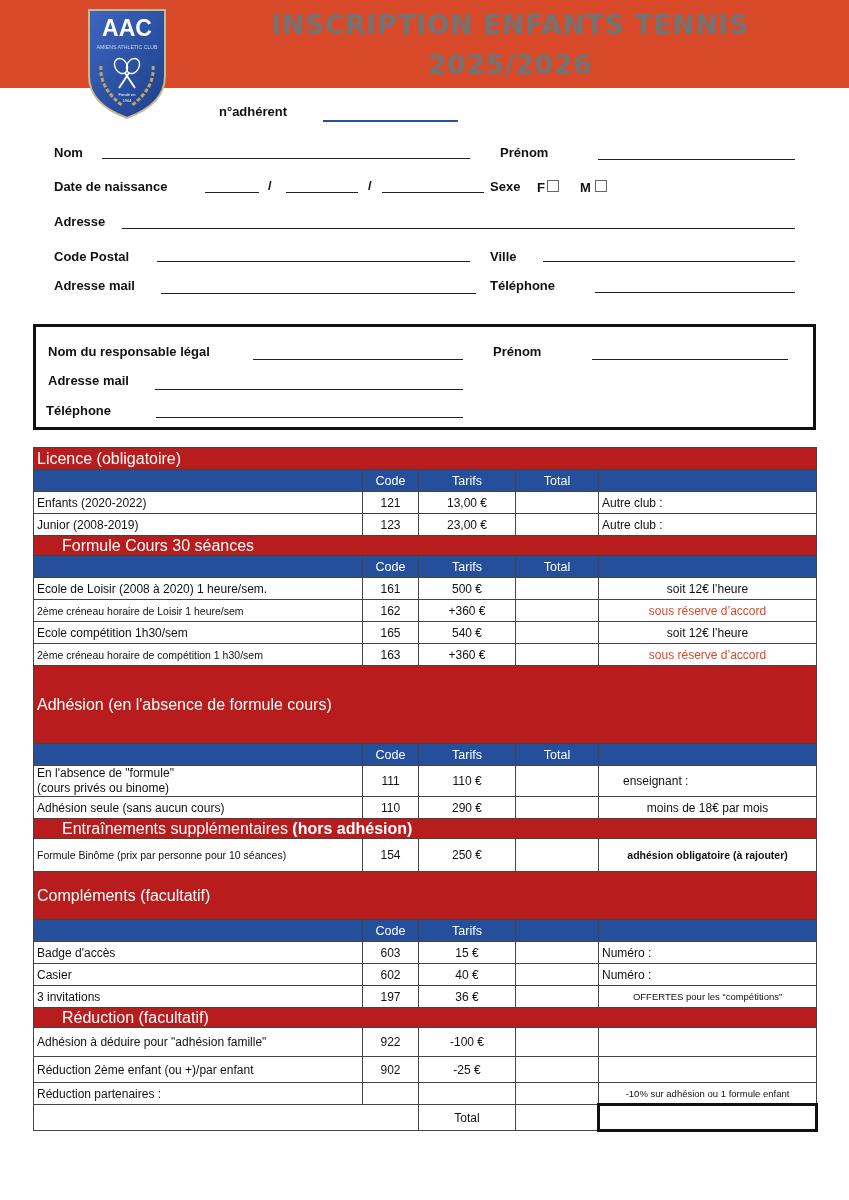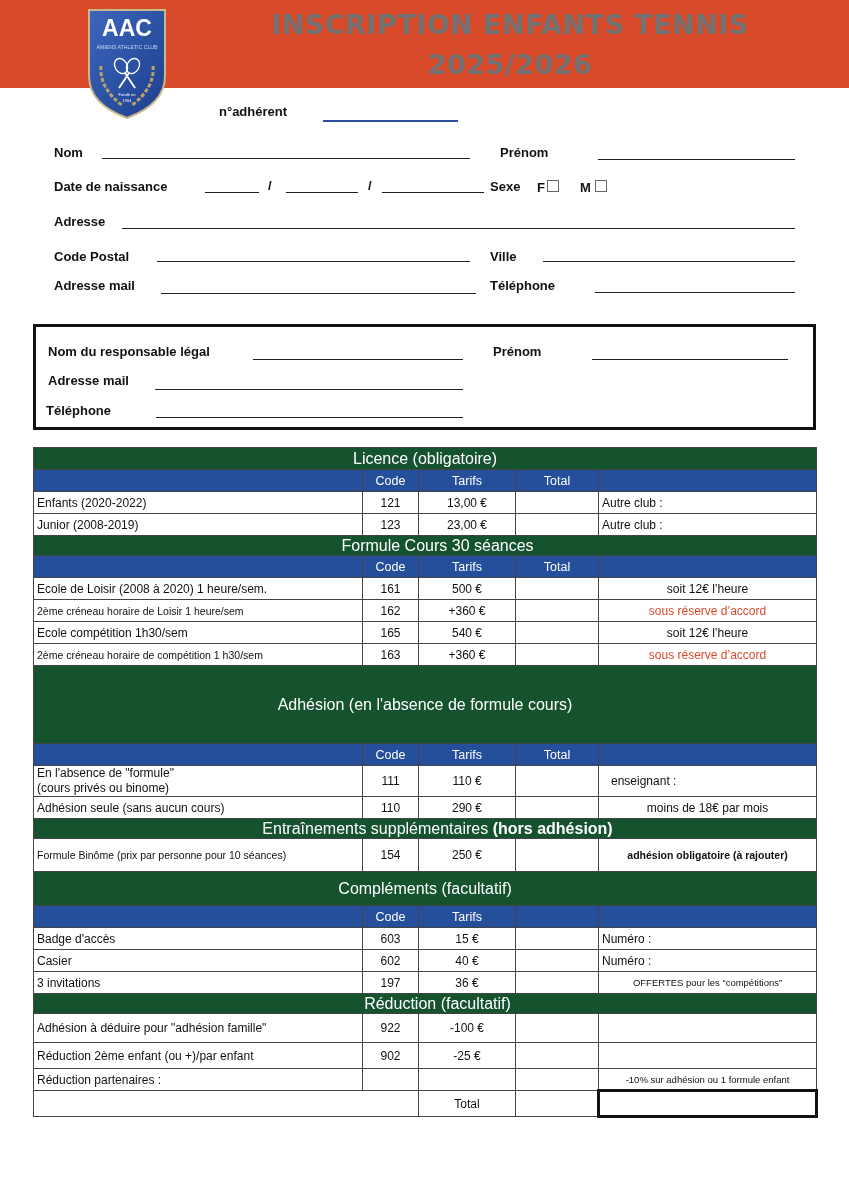--- a/index.html
+++ b/index.html
@@ -25,7 +25,7 @@
 
   table.tarifs { position: absolute; left: 33px; top: 447px; width: 783px; border-collapse: collapse; font-size: 12px; table-layout: fixed; }
   table.tarifs td { border: 1px solid #444; padding: 0 3px; height: 22px; white-space: nowrap; overflow: hidden; }
-  .sec td { background: #14532d; color: #fff; text-align: center; font-size: 16px; height: 30px; }
+  .sec td { background: #b91c1c; color: #fff; font-size: 16px; height: 30px; }
   .sec.tall td { height: 78px; }
   .sec.mid td { height: 20px; padding-left: 28px; }
   .hdr td { background: #254f9b; color: #fff; text-align: center; font-size: 12.5px; height: 19px; }

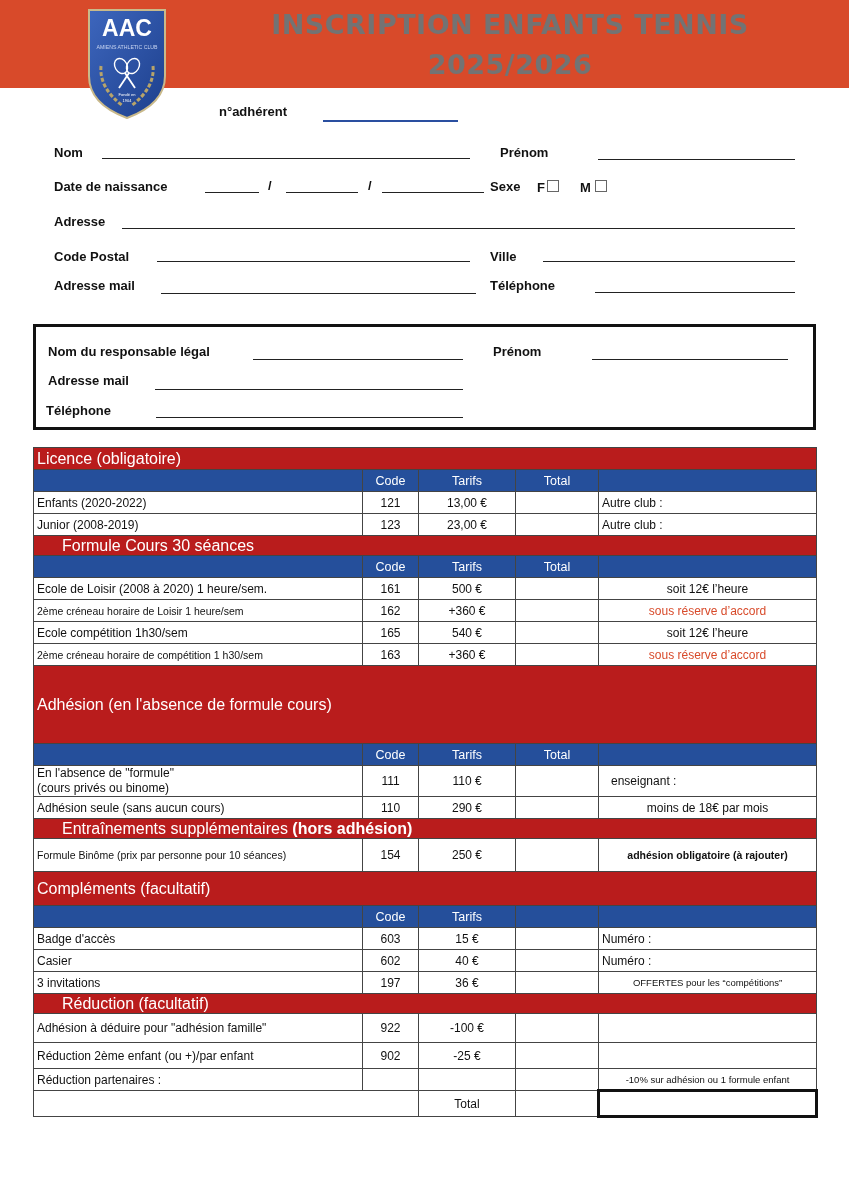--- a/index.html
+++ b/index.html
@@ -200,7 +200,7 @@
     <td class="c">111</td>
     <td class="c">110 €</td>
     <td></td>
-    <td style="padding-left:12px;">enseignant :</td>
+    <td style="padding-left:24px;">enseignant :</td>
   </tr>
   <tr class="mr">
     <td>Adhésion seule (sans aucun cours)</td>

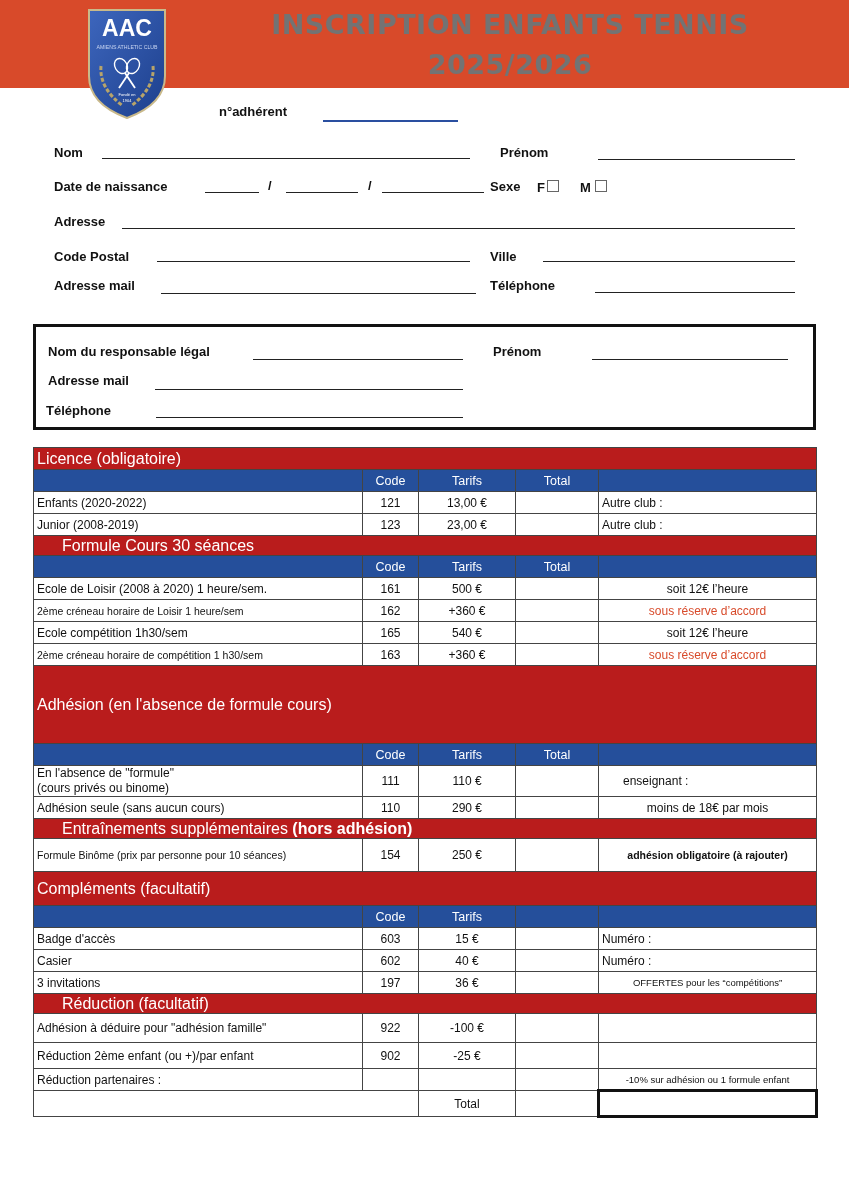--- a/index.html
+++ b/index.html
@@ -221,7 +221,7 @@
     <td class="c small b">adhésion obligatoire (à rajouter)</td>
   </tr>
 
-  <tr class="sec" style="height:34px;">
+  <tr class="sec" style="height:48px;">
         <td colspan="5">Compléments (facultatif)</td>
       </tr>
   <tr class="hdr">

